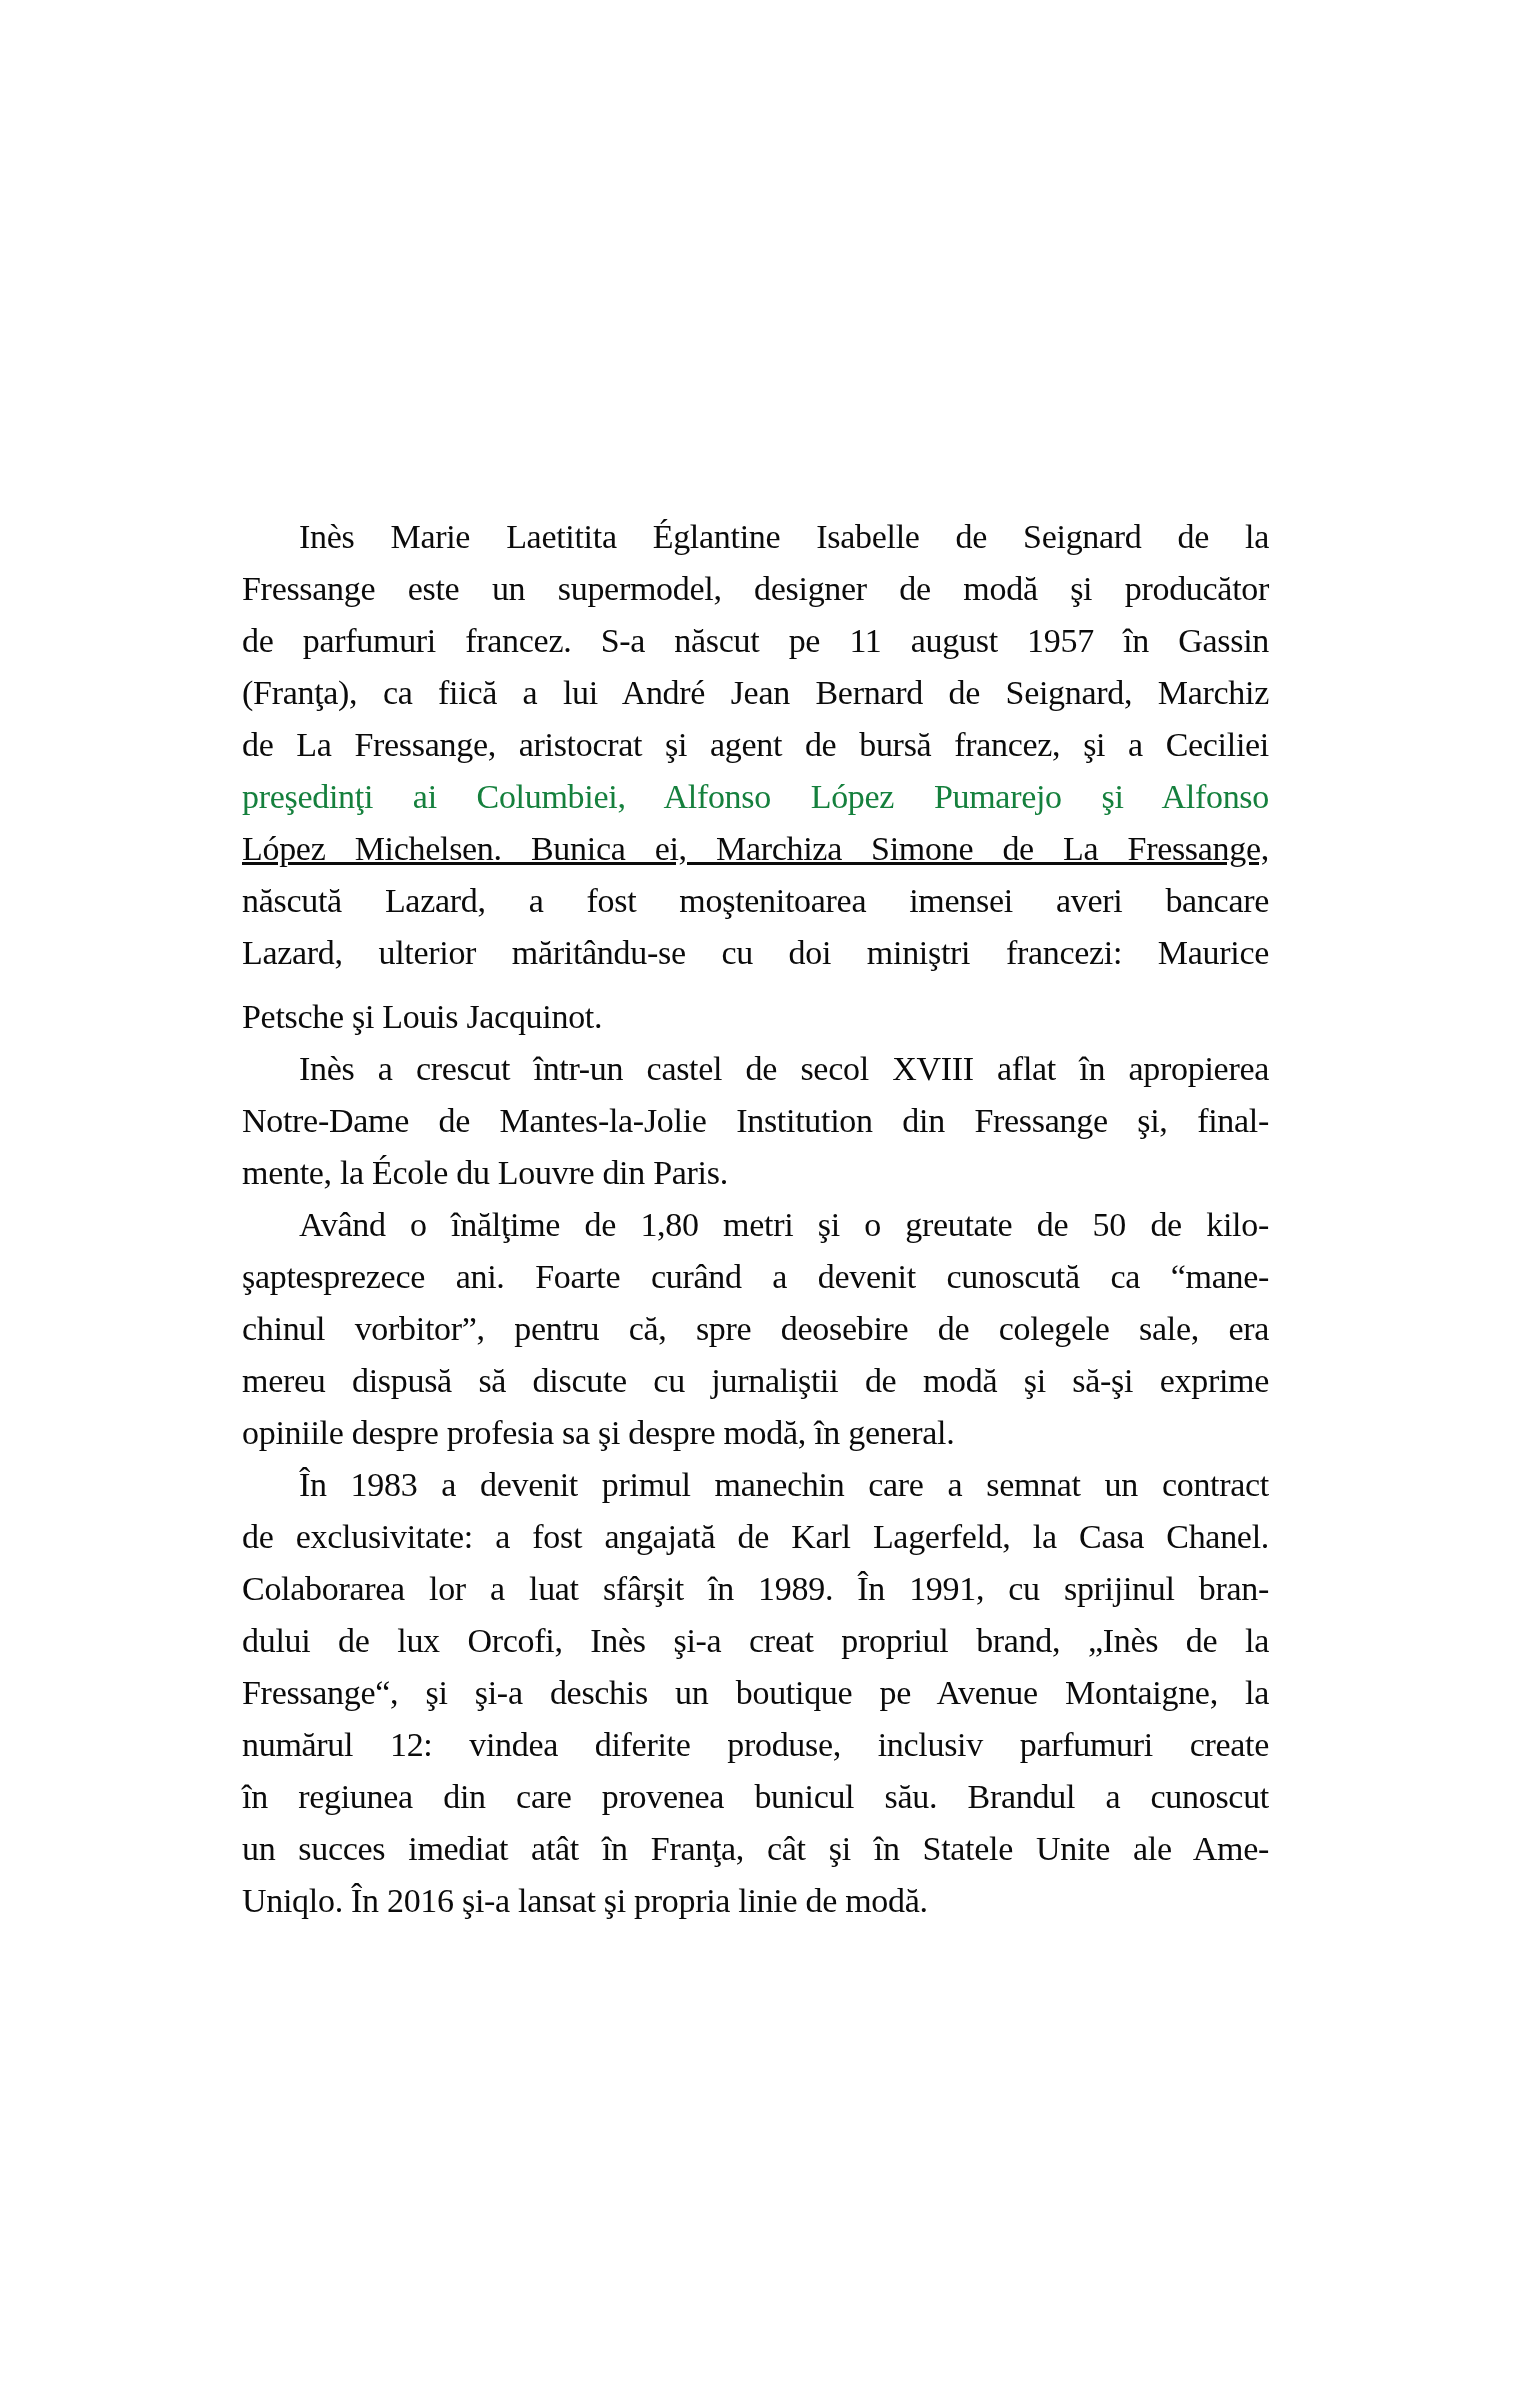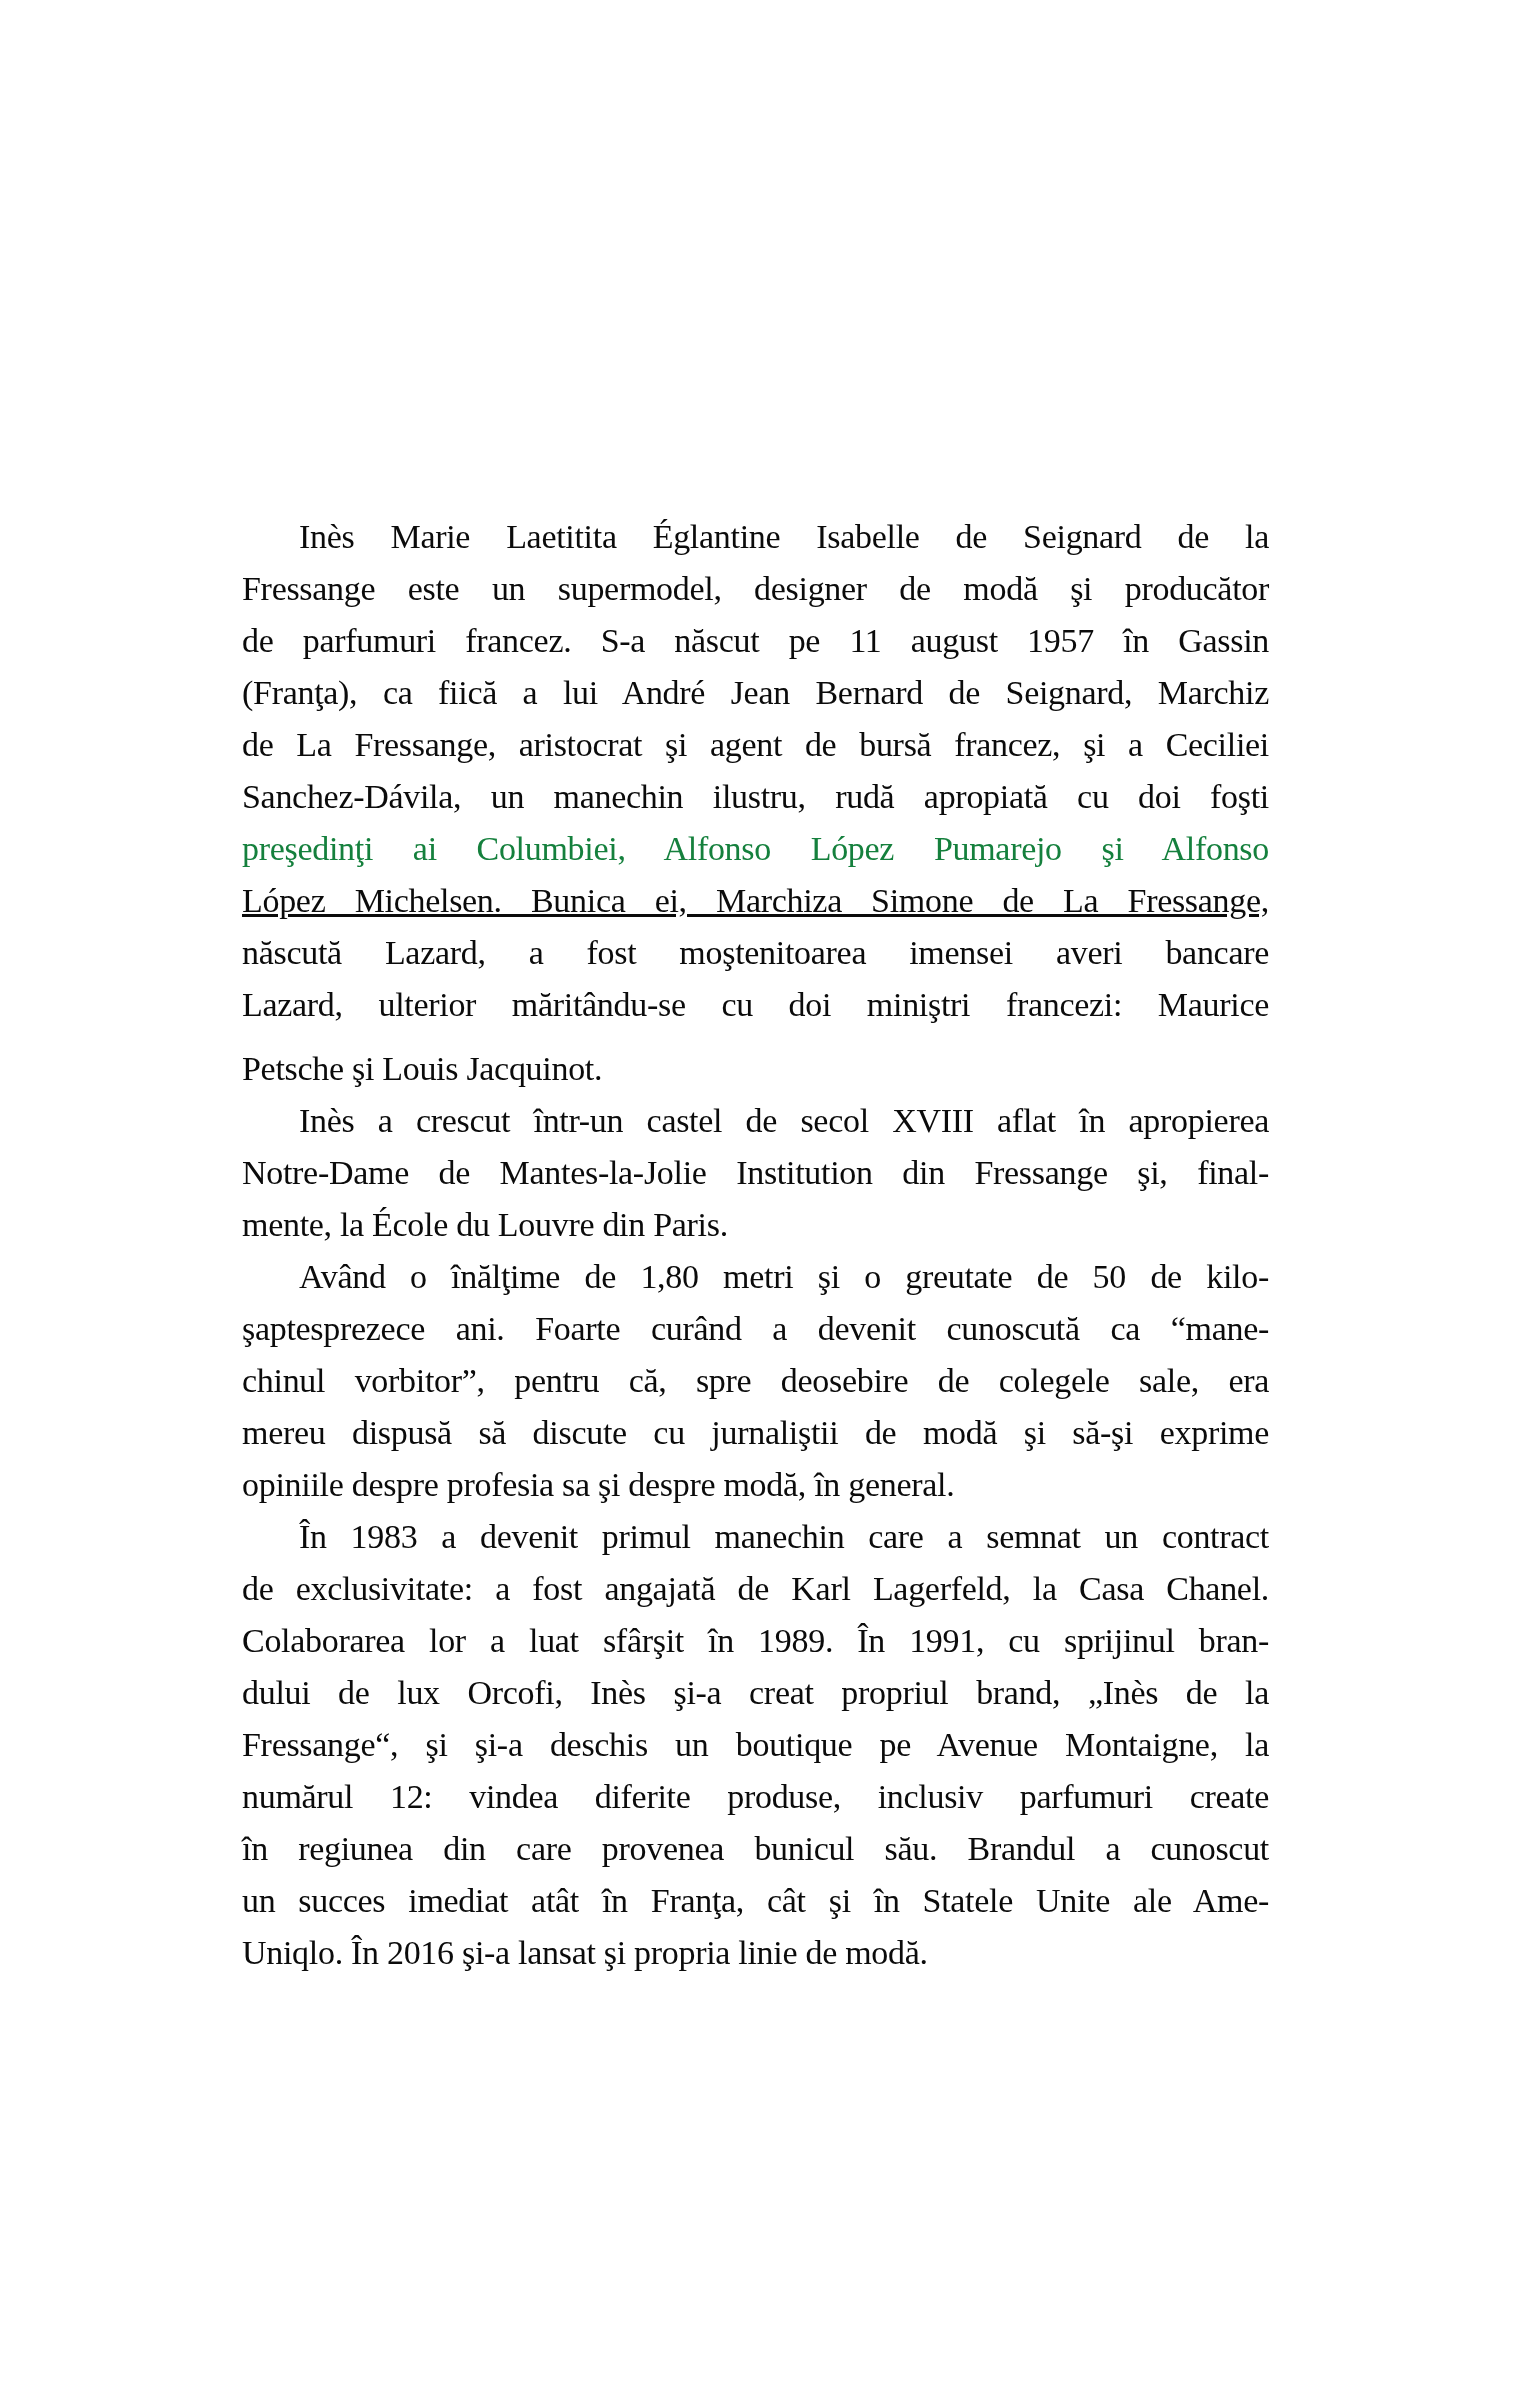--- a/index.html
+++ b/index.html
@@ -58,7 +58,6 @@
         <div class="line" style="color: rgb(11, 11, 11);">de parfumuri francez. S-a născut pe 11 august 1957 în Gassin</div>
         <div class="line" style="color: rgb(11, 11, 11);">(Franţa), ca fiică a lui André Jean Bernard de Seignard, Marchiz</div>
         <div class="line" style="color: rgb(11, 11, 11);">de La Fressange, aristocrat şi agent de bursă francez, şi a Ceciliei</div>
-        <div class="line" style="color: rgb(11, 11, 11);">Sanchez-Dávila, un manechin ilustru, rudă apropiată cu doi foşti</div>
         <div class="line" style="color: #15803d;">preşedinţi ai Columbiei, Alfonso López Pumarejo şi Alfonso</div>
         <div class="line" style="color: rgb(11, 11, 11); text-decoration: underline;">López Michelsen. Bunica ei, Marchiza Simone de La Fressange,</div>
         <div class="line" style="color: rgb(11, 11, 11);">născută Lazard, a fost moştenitoarea imensei averi bancare</div>

